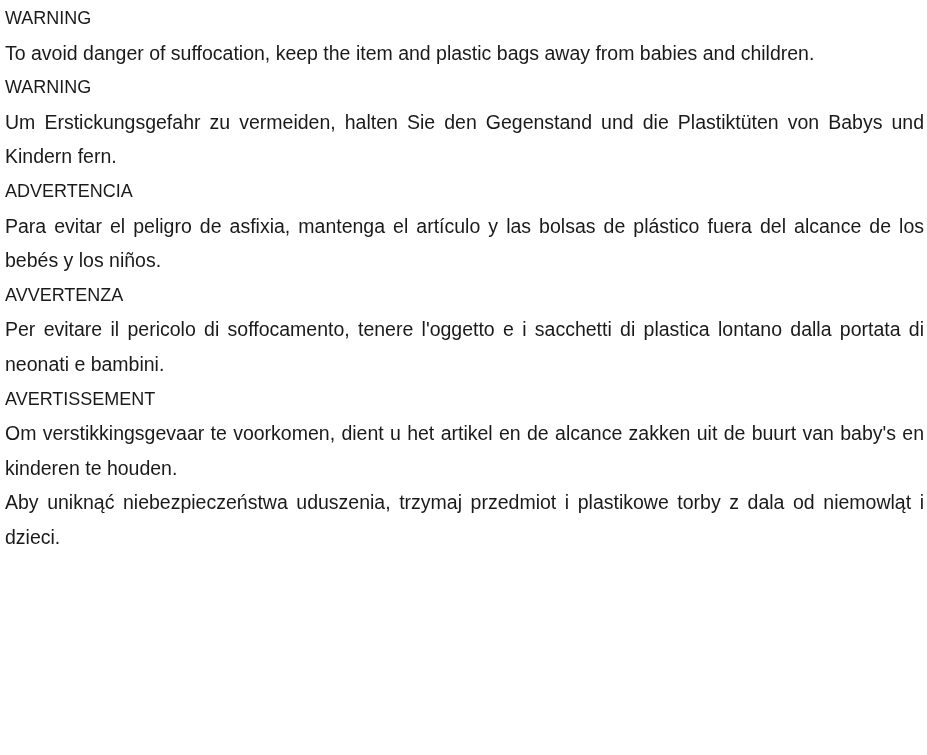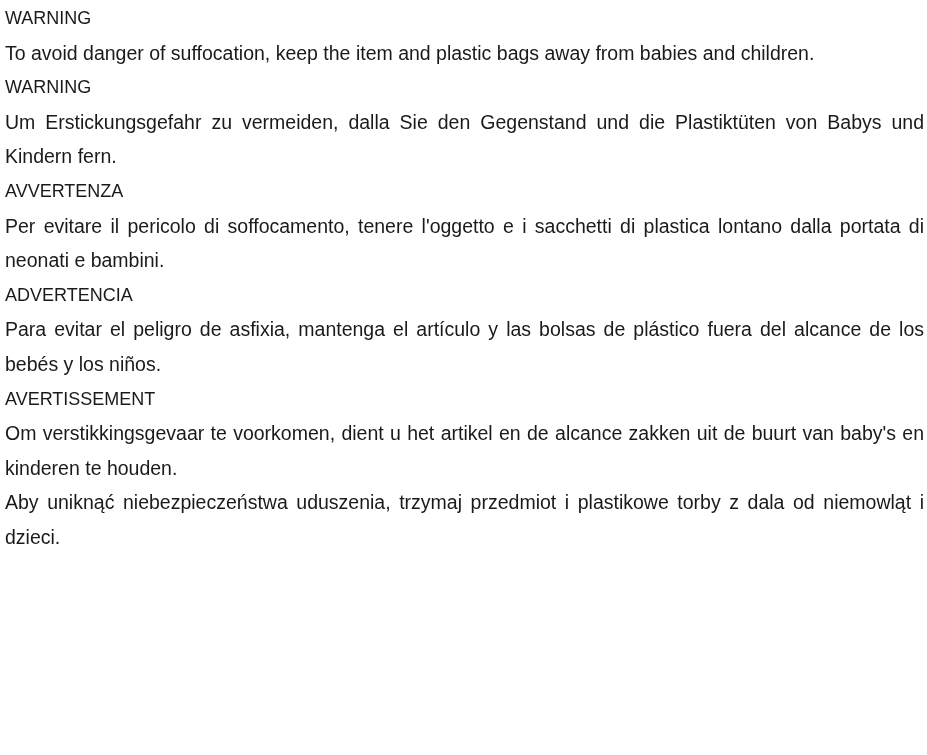--- a/index.html
+++ b/index.html
@@ -48,7 +48,7 @@
 
   <div class="section">
     <p class="heading">WARNING</p>
-    <p class="bodytext">Um Erstickungsgefahr zu vermeiden, dalla Sie den Gegenstand und die Plastiktüten von Babys und Kindern fern.</p>
+    <p class="bodytext">Um Erstickungsgefahr zu vermeiden, halten Sie den Gegenstand und die Plastiktüten von Babys und Kindern fern.</p>
   </div>
 
 

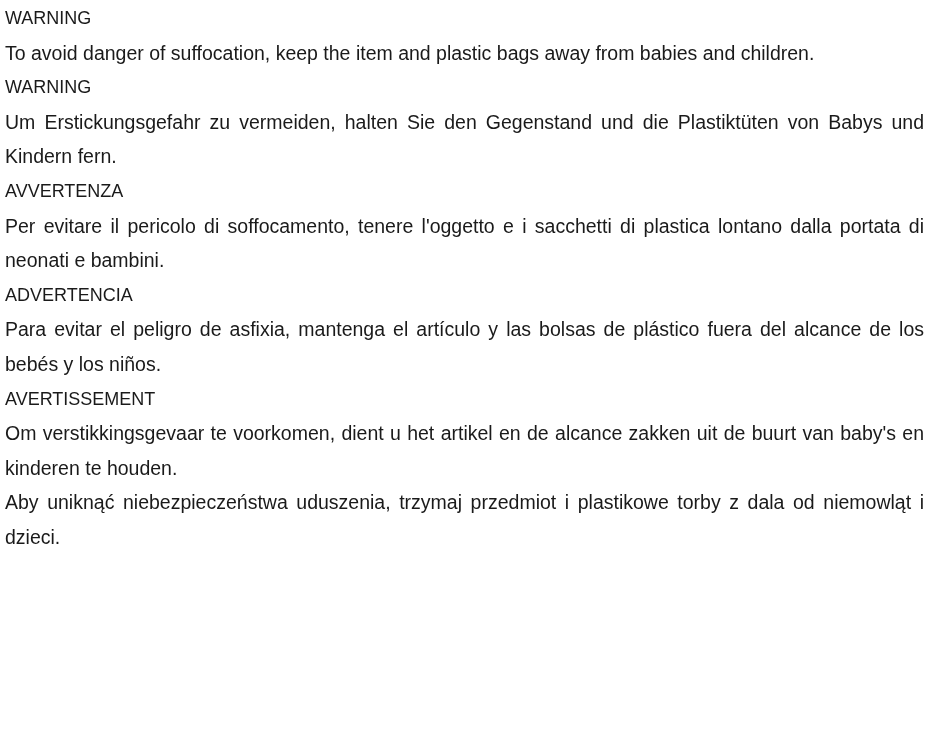--- a/index.html
+++ b/index.html
@@ -53,13 +53,13 @@
 
 
   <div class="section">
-    <p class="heading">AVVERTENZA</p>
-    <p class="bodytext">Per evitare il pericolo di soffocamento, tenere l'oggetto e i sacchetti di plastica lontano dalla portata di neonati e bambini.</p>
+    <p class="heading">ADVERTENCIA</p>
+    <p class="bodytext">Para evitar el peligro de asfixia, mantenga el artículo y las bolsas de plástico fuera del alcance de los bebés y los niños.</p>
   </div>
 
   <div class="section">
-    <p class="heading">ADVERTENCIA</p>
-    <p class="bodytext">Para evitar el peligro de asfixia, mantenga el artículo y las bolsas de plástico fuera del alcance de los bebés y los niños.</p>
+    <p class="heading">AVVERTENZA</p>
+    <p class="bodytext">Per evitare il pericolo di soffocamento, tenere l'oggetto e i sacchetti di plastica lontano dalla portata di neonati e bambini.</p>
   </div>
 
   <div class="section">

